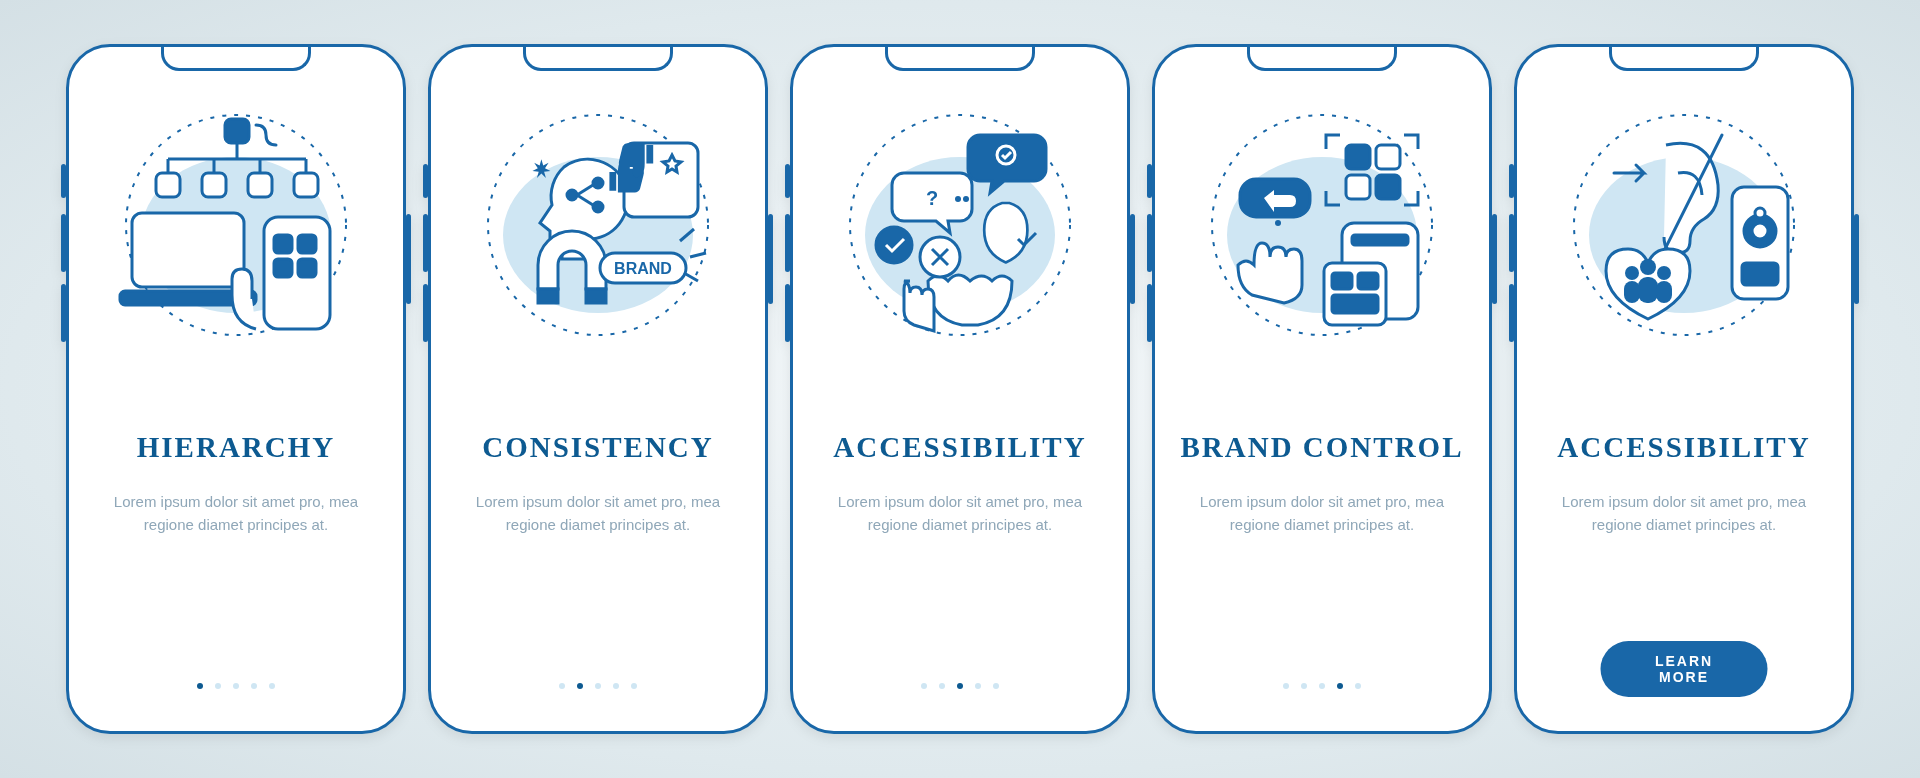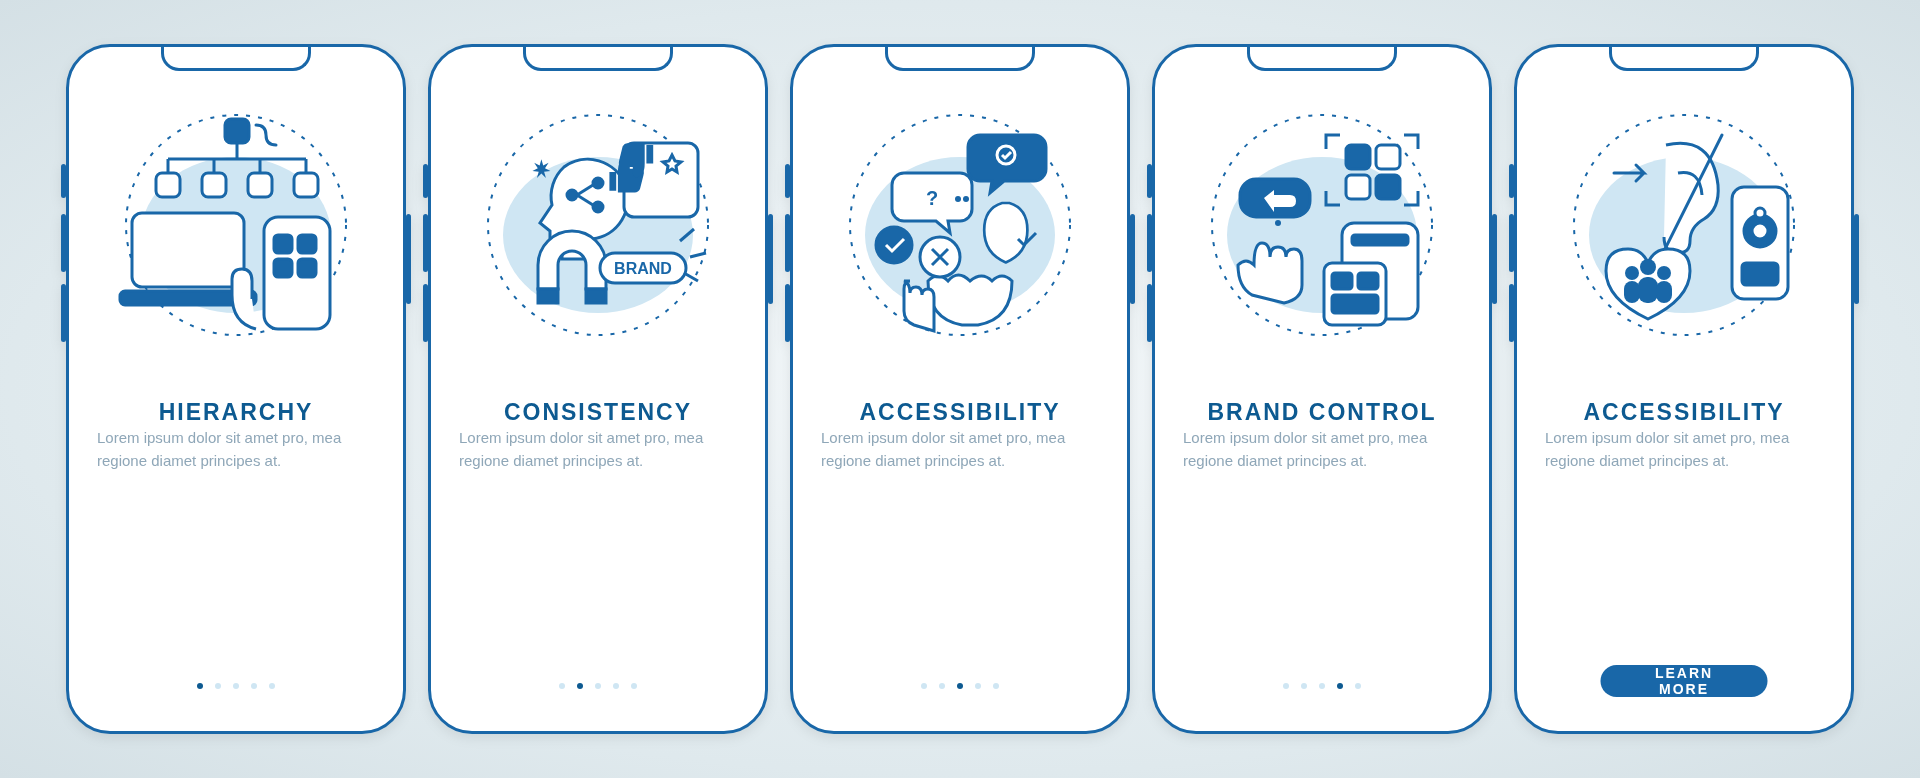--- a/index.html
+++ b/index.html
@@ -53,10 +53,10 @@
   }
   .illus-wrap svg{width:100%;height:100%;}
   .title{
-    margin-top:44px;
+    margin-top:76px;
     color:var(--blue-dark);
-    font-size:23px;letter-spacing:2px;font-weight:700;
-    text-align:center;white-space:nowrap;
+    font-size:29px;letter-spacing:2px;font-weight:700;
+    text-align:center;white-space:nowrap;font-family:Liberation Serif, serif;
   }
   .body{
     color:var(--text-body);

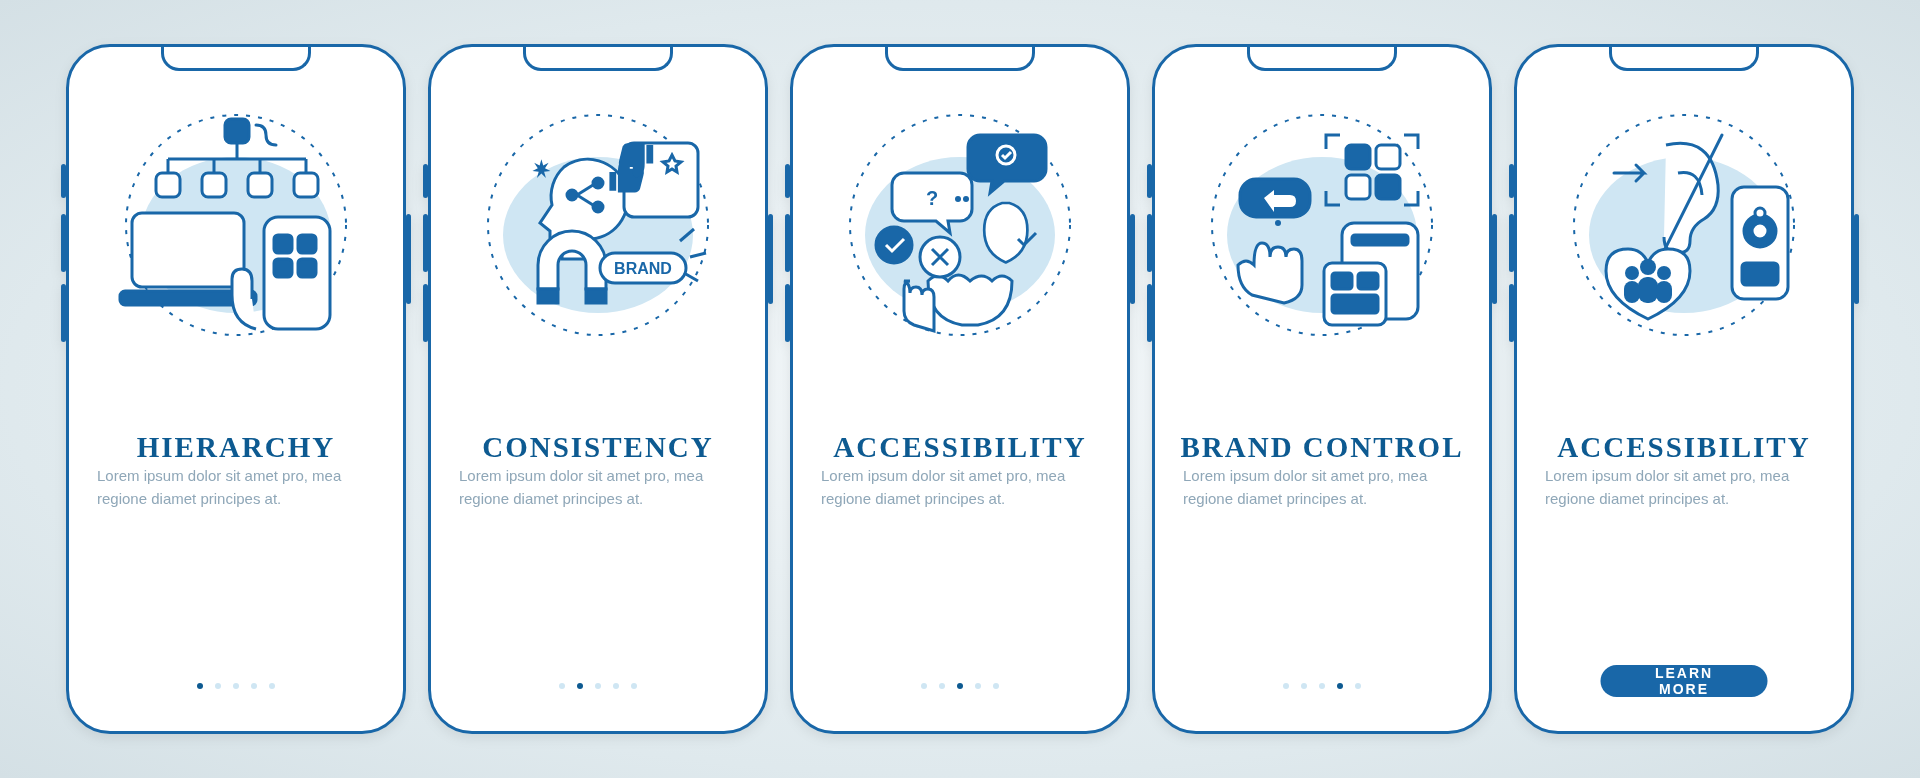--- a/index.html
+++ b/index.html
@@ -59,8 +59,9 @@
     text-align:center;white-space:nowrap;font-family:Liberation Serif, serif;
   }
   .body{
+    margin-top:26px;
     color:var(--text-body);
-    font-size:15px;line-height:1.55;
+    font-size:15px;line-height:1.55;text-align:center;
     padding:0 6px;
   }
   .dots{

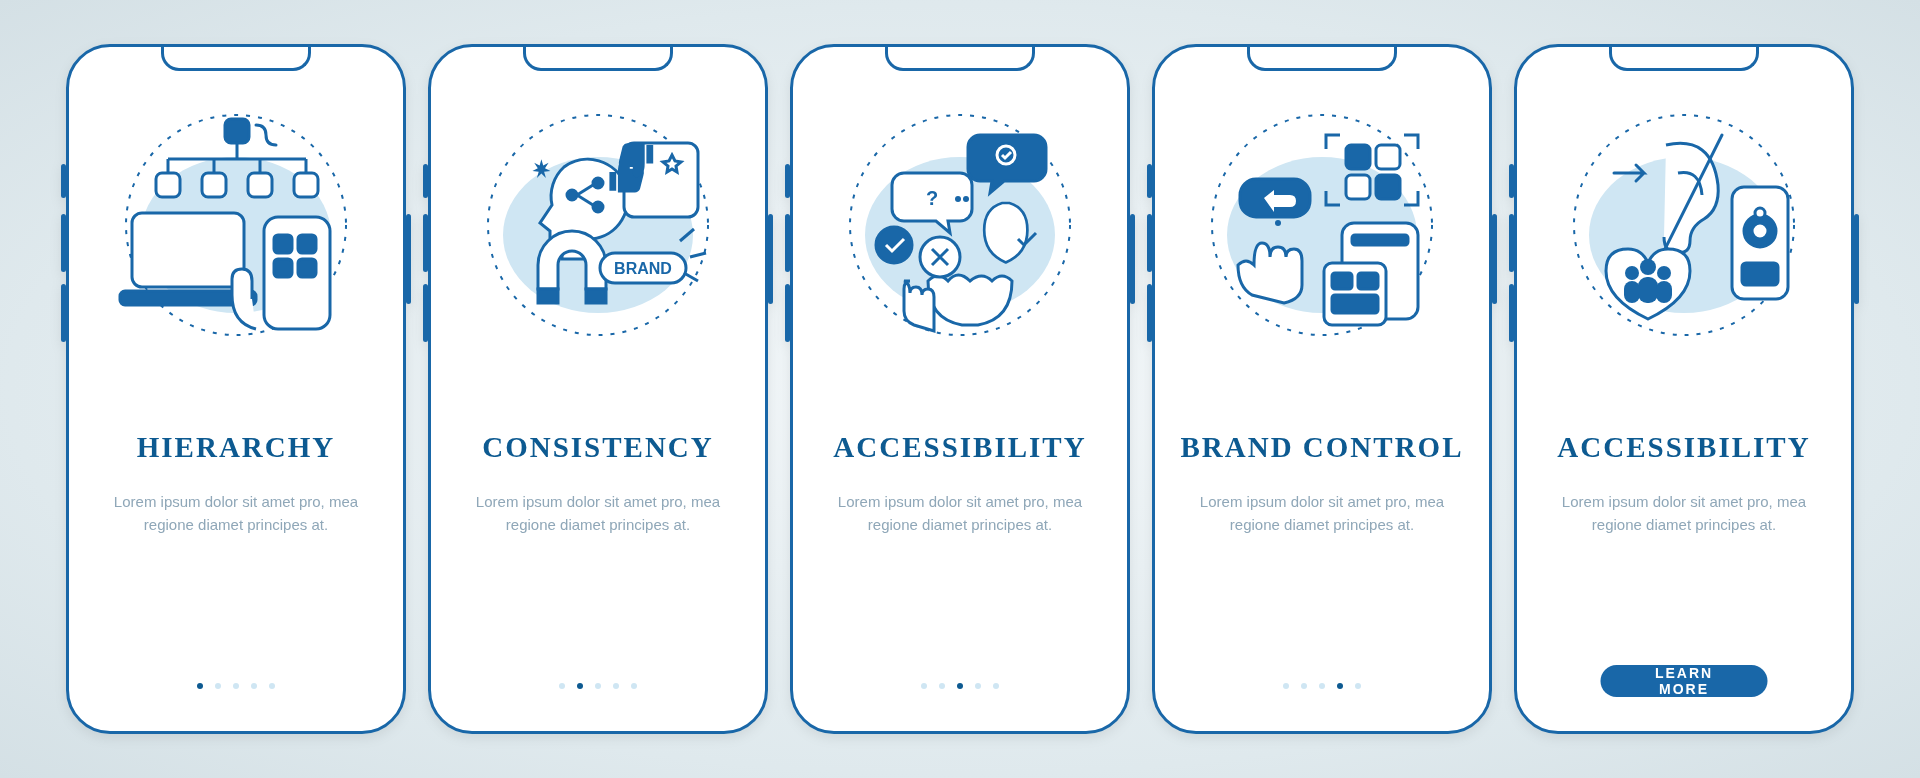--- a/index.html
+++ b/index.html
@@ -73,7 +73,7 @@
   .cta{
     position:absolute;bottom:34px;left:50%;transform:translateX(-50%);
     background:var(--blue);color:#fff;border:none;cursor:pointer;
-    padding:0 44px;border-radius:999px;font-size:14px;letter-spacing:2px;font-weight:600;
+    padding:12px 44px;border-radius:999px;font-size:14px;letter-spacing:2px;font-weight:600;
   }
 </style>
 </head>

